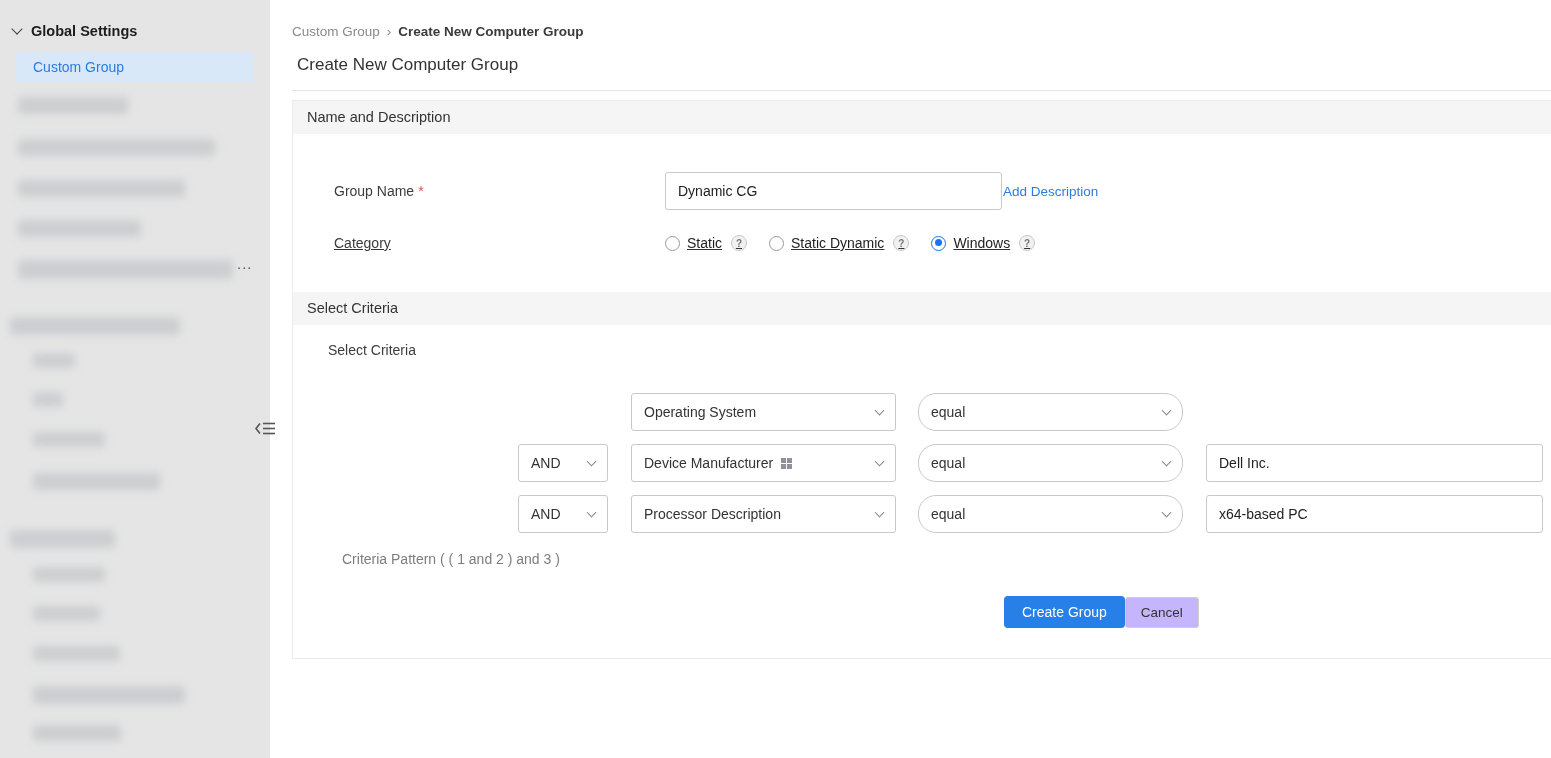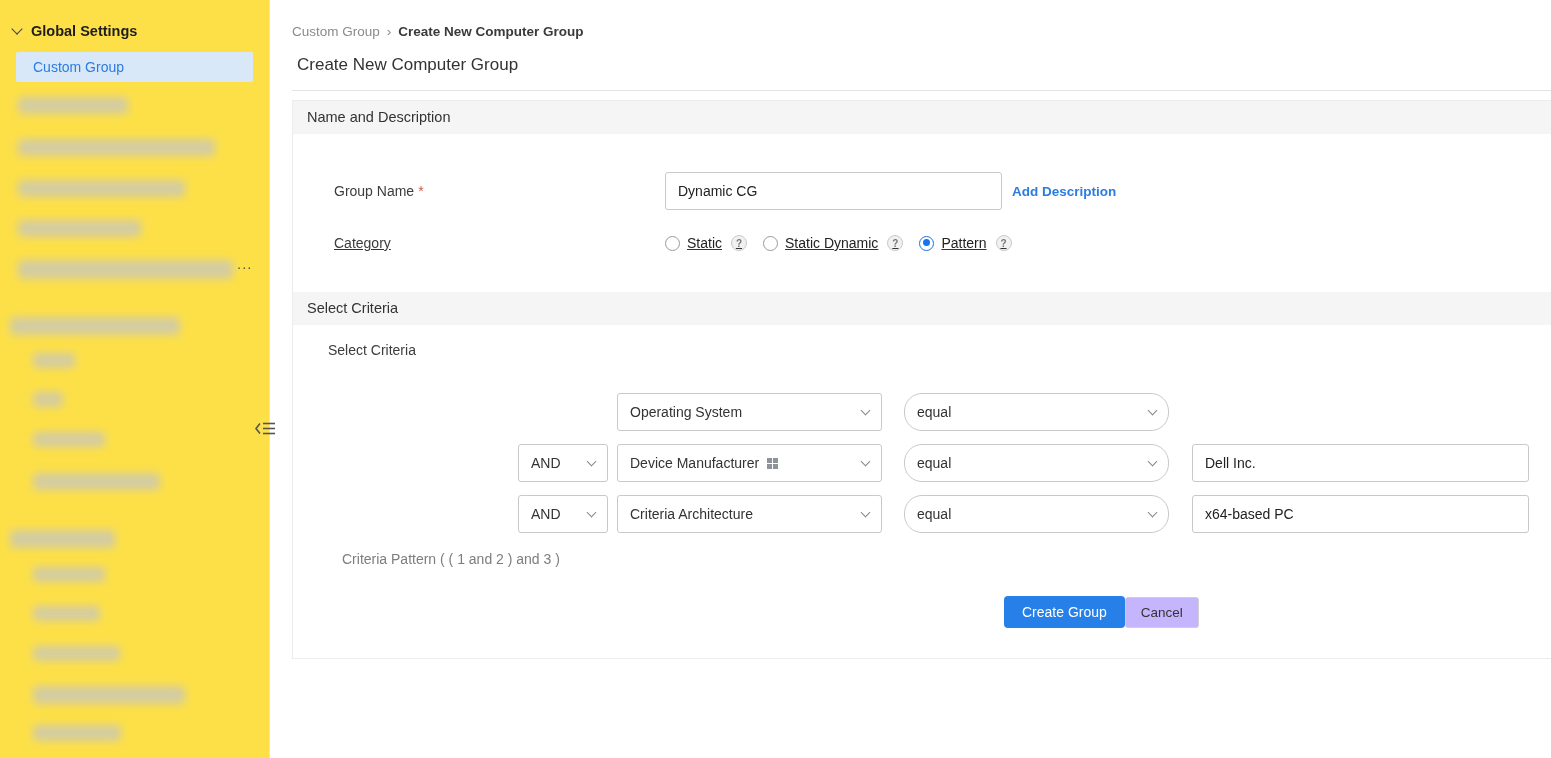--- a/index.html
+++ b/index.html
@@ -16,7 +16,7 @@
   .sidebar {
     position: relative;
     width: 270px; flex: 0 0 270px;
-    background: #fde047;
+    background: #e5e5e5;
     border-right: 1px solid #e3e3e6;
   }
   .sb-header { display: flex; align-items: center; gap: 10px; padding: 23px 0 0 13px; }

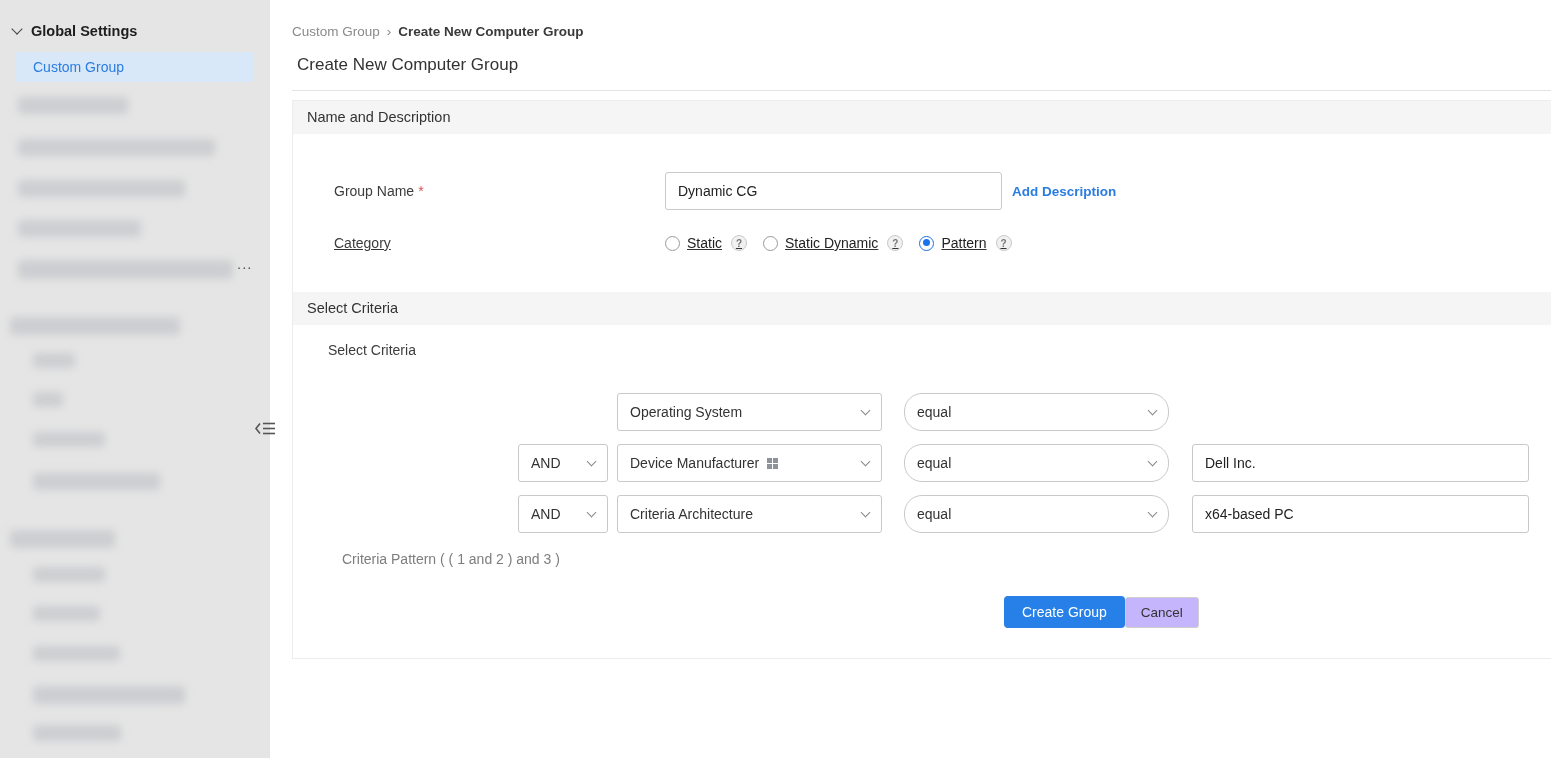--- a/index.html
+++ b/index.html
@@ -60,7 +60,7 @@
     padding: 0 12px; font-size: 14px; color: #222;
     font-family: "Liberation Sans", sans-serif; background: #fff; outline: none;
   }
-  .link { color: #2a7ce0; font-size: 13.5px; margin-left: 10px; text-decoration: none; cursor: pointer; font-weight: bold; }
+  .link { color: #2a7ce0; font-size: 13.5px; margin-left: 1px; text-decoration: none; cursor: pointer; }
 
   .radio-group { display: flex; align-items: flex-start; gap: 16px; }
   .radio-opt { display: flex; align-items: center; gap: 7px; cursor: pointer; }

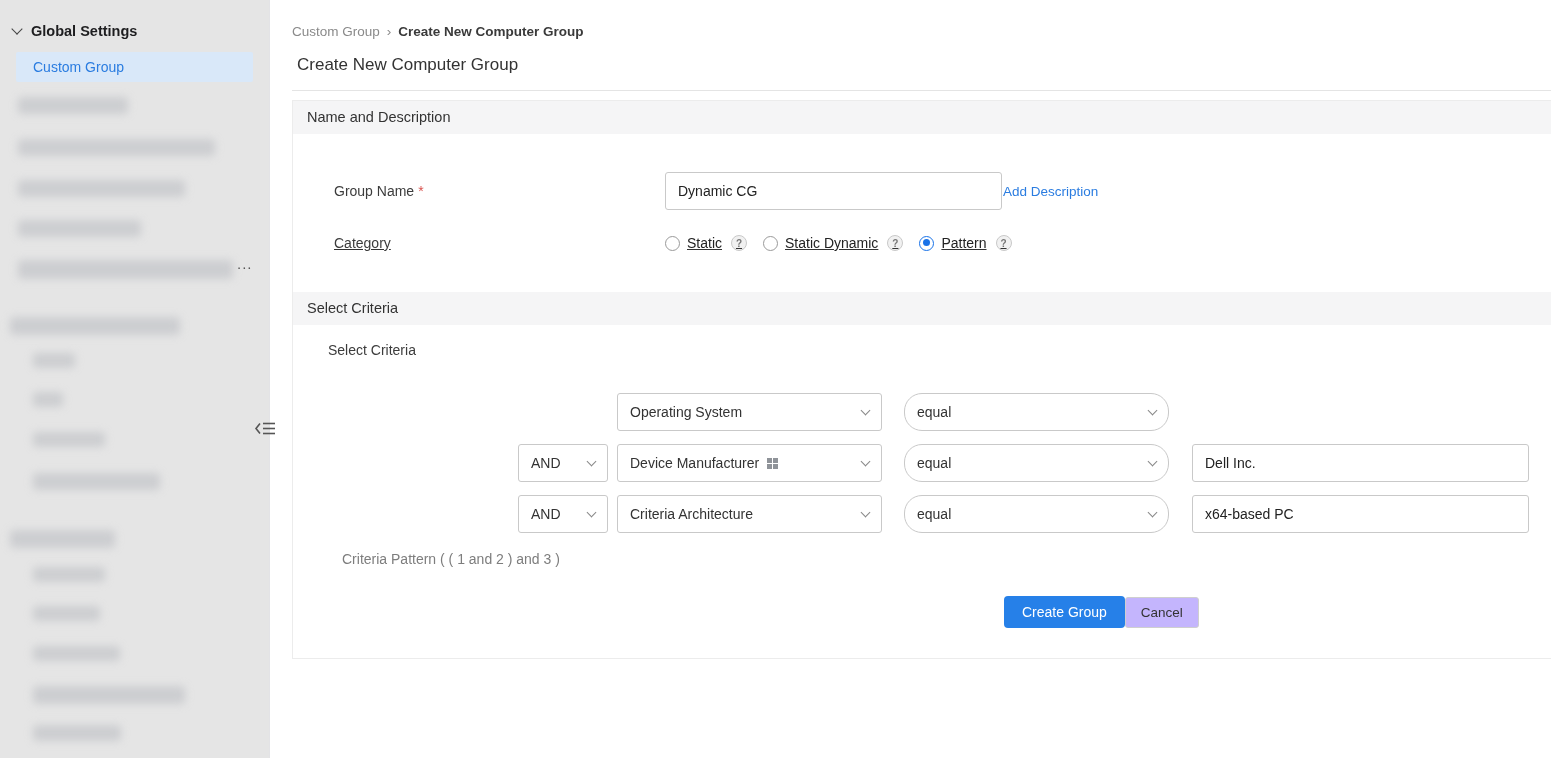--- a/index.html
+++ b/index.html
@@ -62,7 +62,7 @@
   }
   .link { color: #2a7ce0; font-size: 13.5px; margin-left: 1px; text-decoration: none; cursor: pointer; }
 
-  .radio-group { display: flex; align-items: flex-start; gap: 16px; }
+  .radio-group { display: flex; align-items: flex-start; gap: 22px; }
   .radio-opt { display: flex; align-items: center; gap: 7px; cursor: pointer; }
   .radio {
     width: 15px; height: 15px; border-radius: 50%;

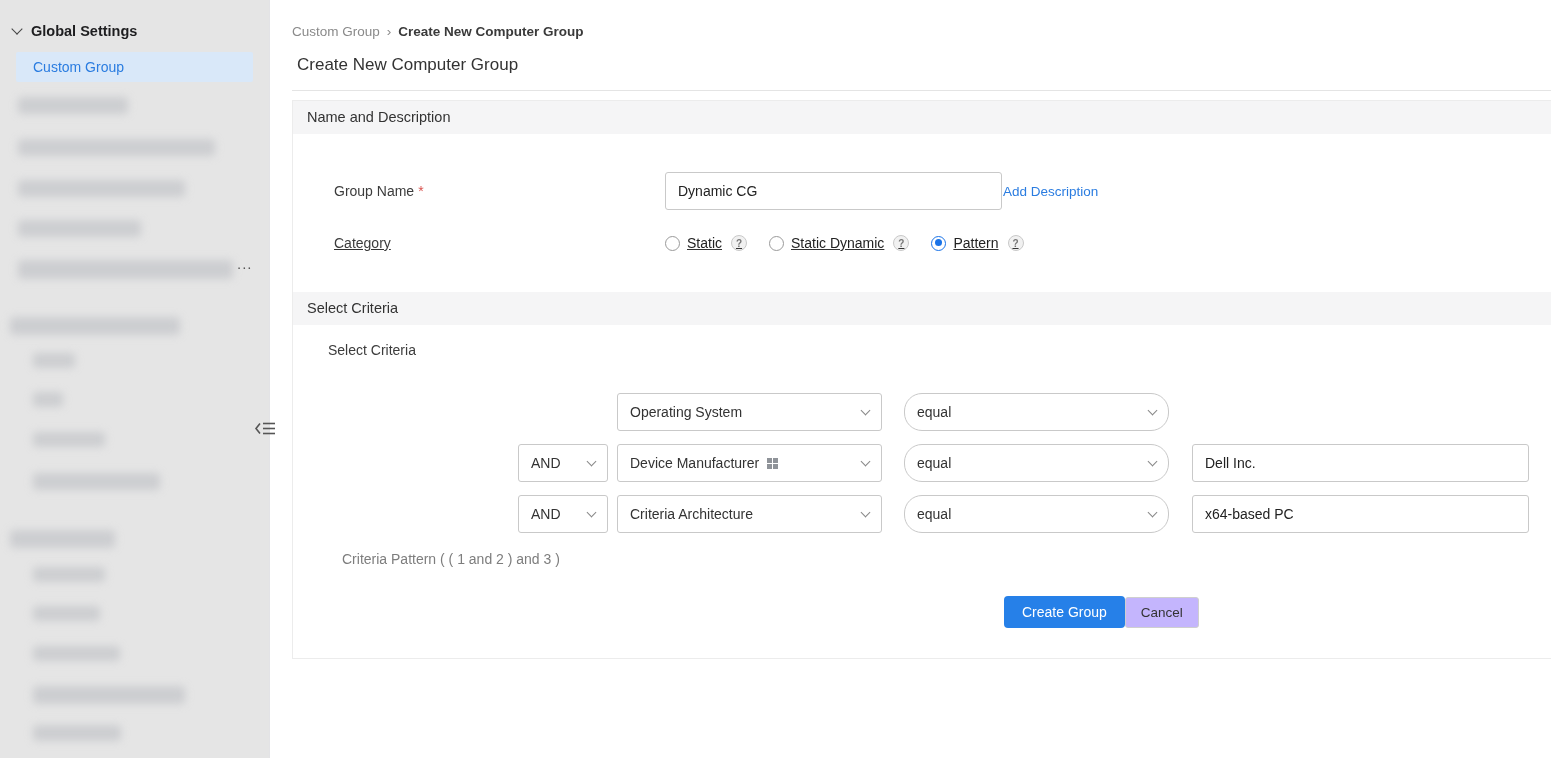--- a/index.html
+++ b/index.html
@@ -202,7 +202,7 @@
           </label>
           <label class="radio-opt">
             <span class="radio checked"></span>
-            <span class="radio-label">Pattern</span>
+            <span class="radio-label">Windows</span>
             <span class="help">?</span>
           </label>
         </div>

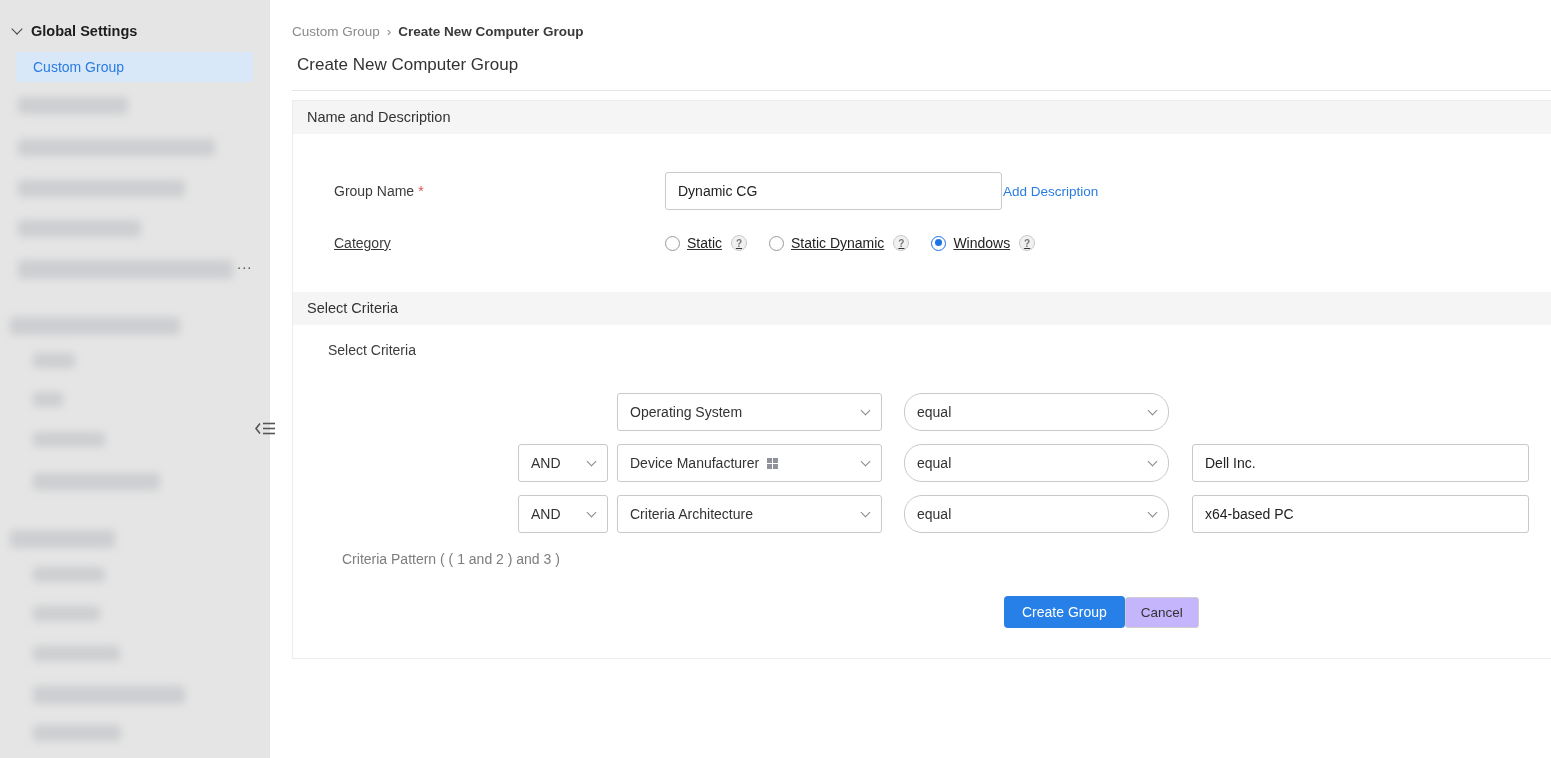--- a/index.html
+++ b/index.html
@@ -99,7 +99,7 @@
   .dd-text { display: flex; align-items: center; white-space: nowrap; overflow: hidden; }
   .win-icon { display: inline-grid; grid-template-columns: 5px 5px; grid-template-rows: 5px 5px; gap: 1px; margin-left: 8px; }
   .win-icon i { background: #8f9399; display: block; }
-  .attr-dd { width: 265px; margin-left: 9px; }
+  .attr-dd { width: 265px; margin-left: 23px; }
   .op-dd { width: 265px; margin-left: 22px; border-radius: 18px; }
   .val-input { width: 337px; margin-left: 23px; }
   .join-dd { width: 90px; text-align: right; }

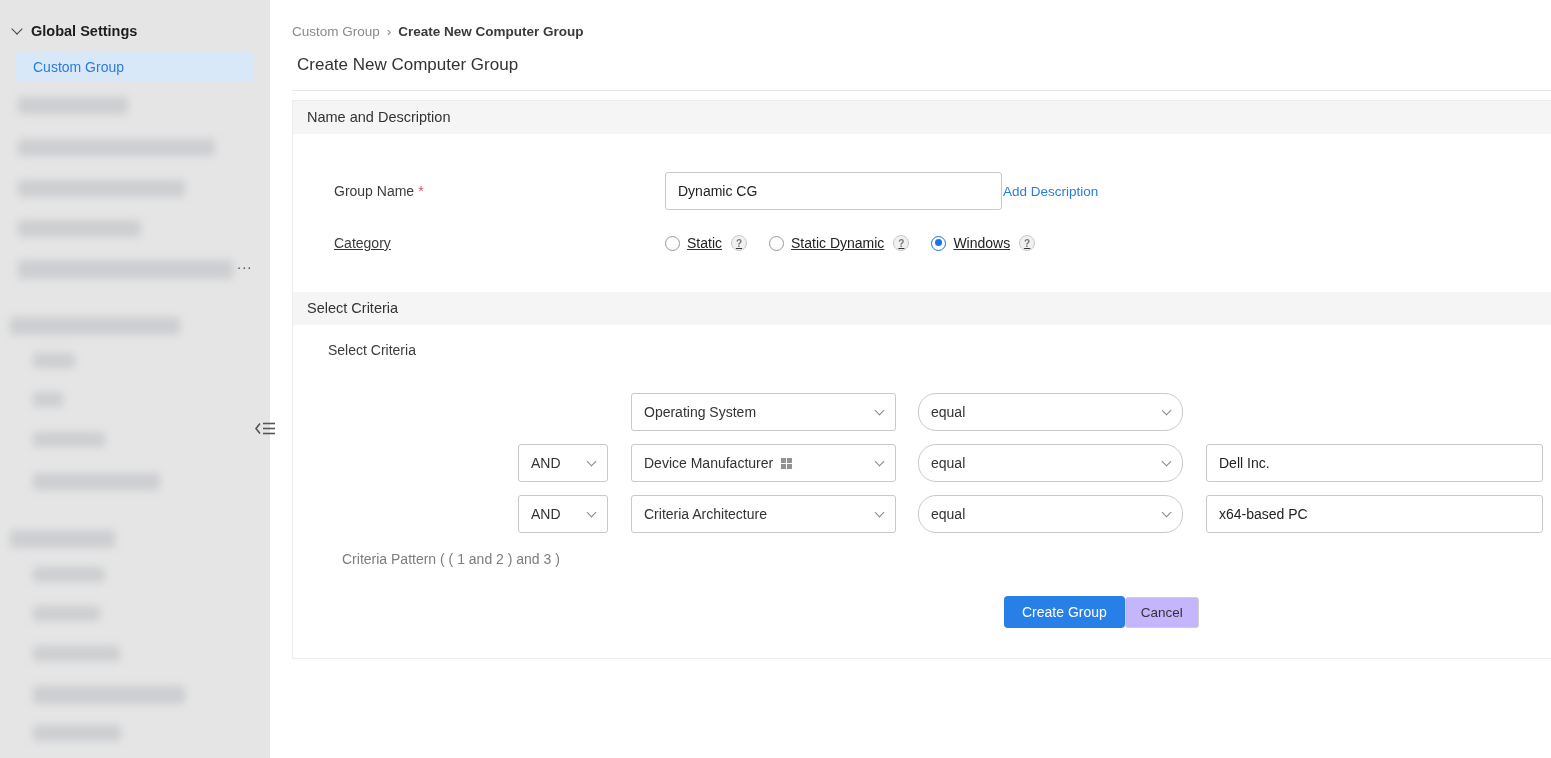--- a/index.html
+++ b/index.html
@@ -254,7 +254,7 @@
           <span class="dd-chev"></span>
         </div>
         <div class="dropdown attr-dd">
-          <span class="dd-text">Criteria Architecture</span>
+          <span class="dd-text">Processor Description</span>
           <span class="dd-chev"></span>
         </div>
         <div class="dropdown op-dd">

